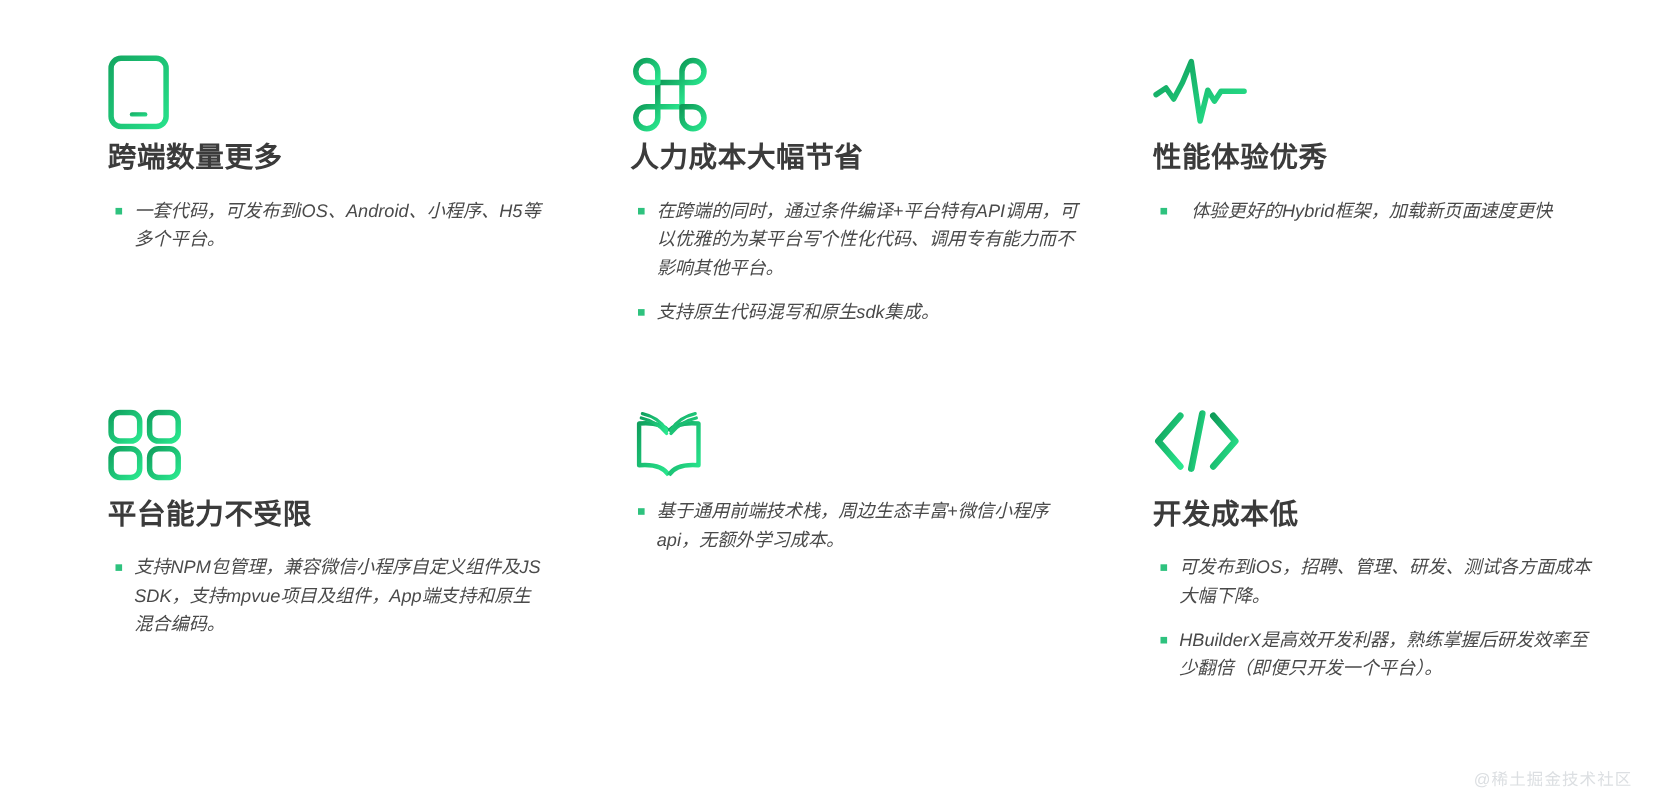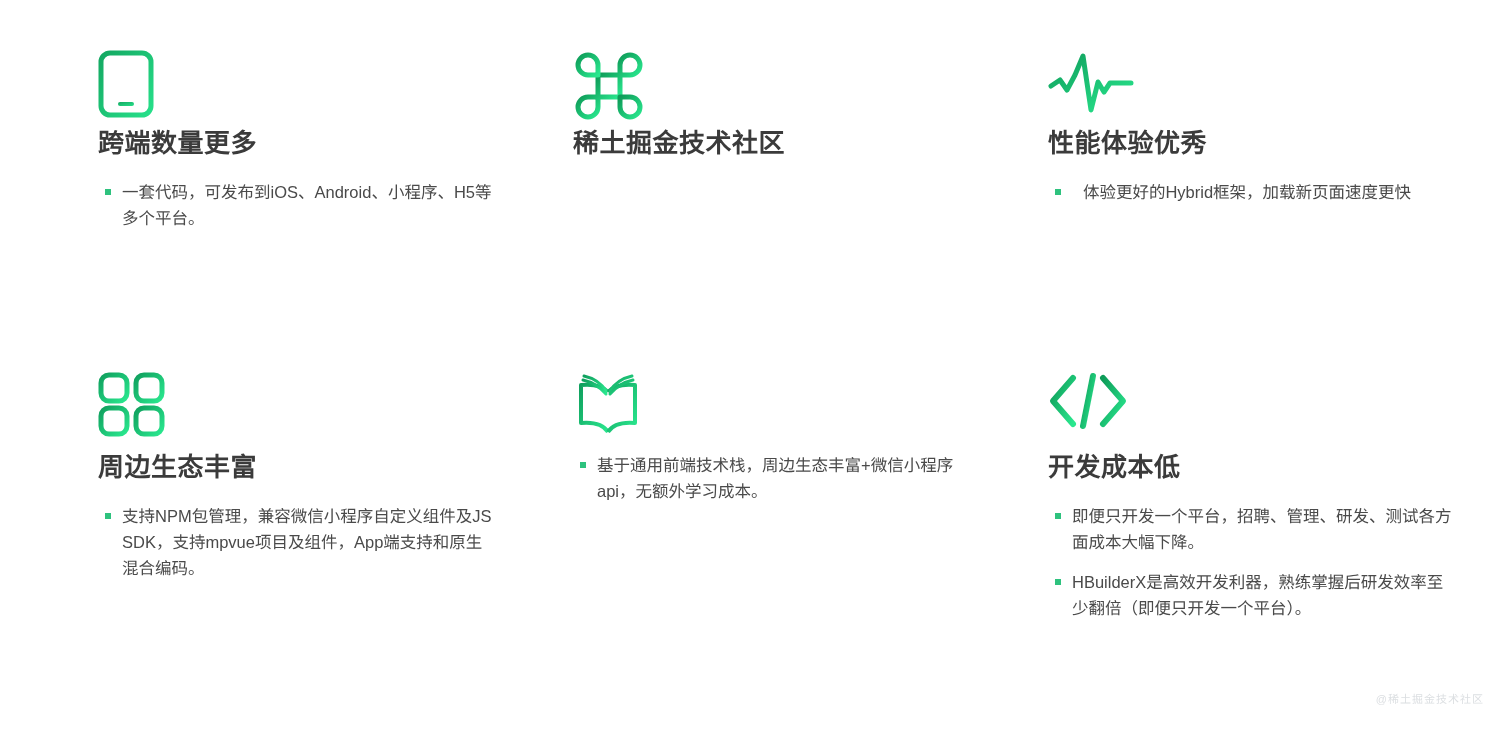--- a/index.html
+++ b/index.html
@@ -132,7 +132,7 @@
         <path d="M47 47 H57 a10 10 0 1 1 -10 10 V47" stroke="url(#g2)" stroke-width="5" fill="none" stroke-linecap="round" stroke-linejoin="round"></path>
       </svg>
     </div>
-    <h3 class="feature-title">稀土掘金技术社区</h3>
+    <h3 class="feature-title">人力成本大幅节省</h3>
   </div>
 
   <div class="feature-card card-3">

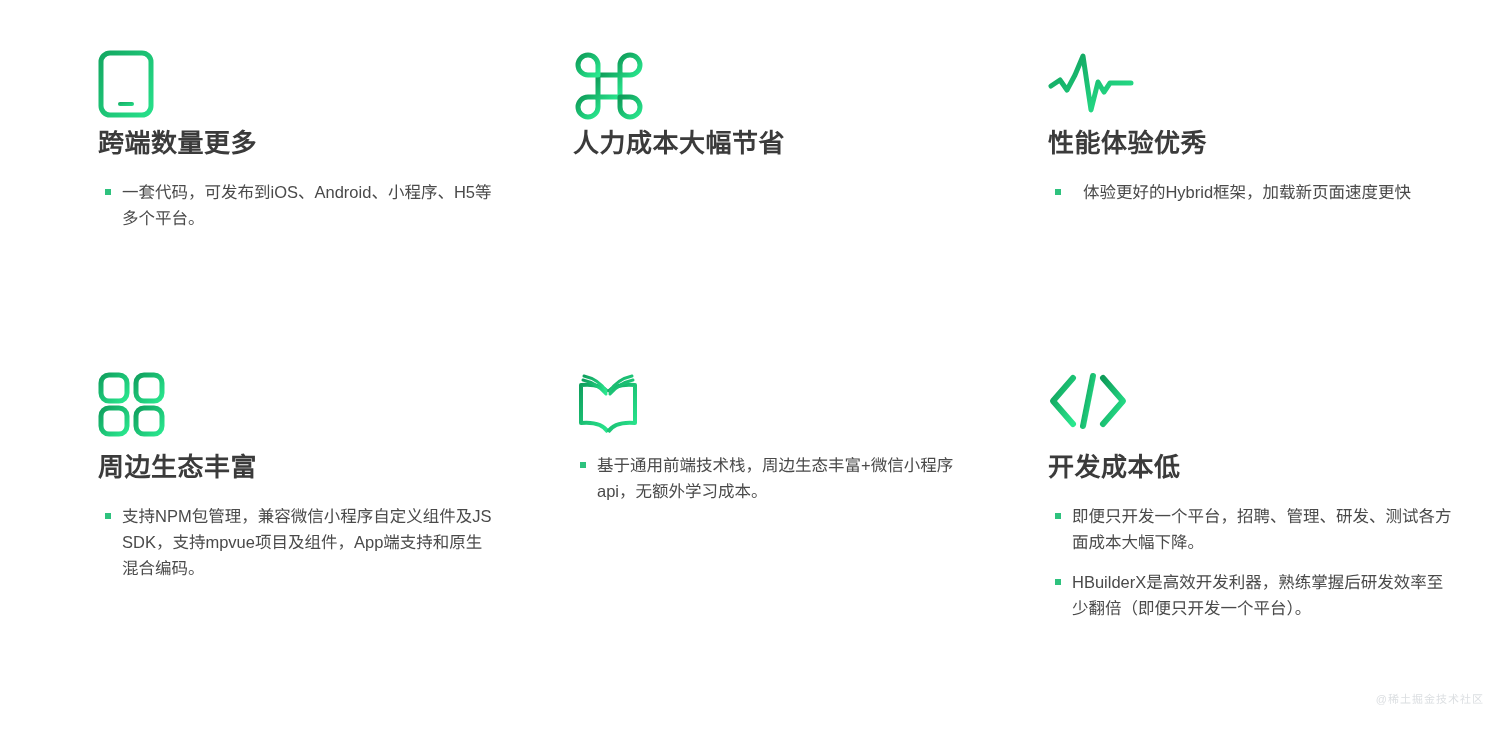--- a/index.html
+++ b/index.html
@@ -55,6 +55,7 @@
     list-style: none;
     margin: 0;
     padding: 0;
+    font-style: italic;
   }
   .feature-point {
     position: relative;

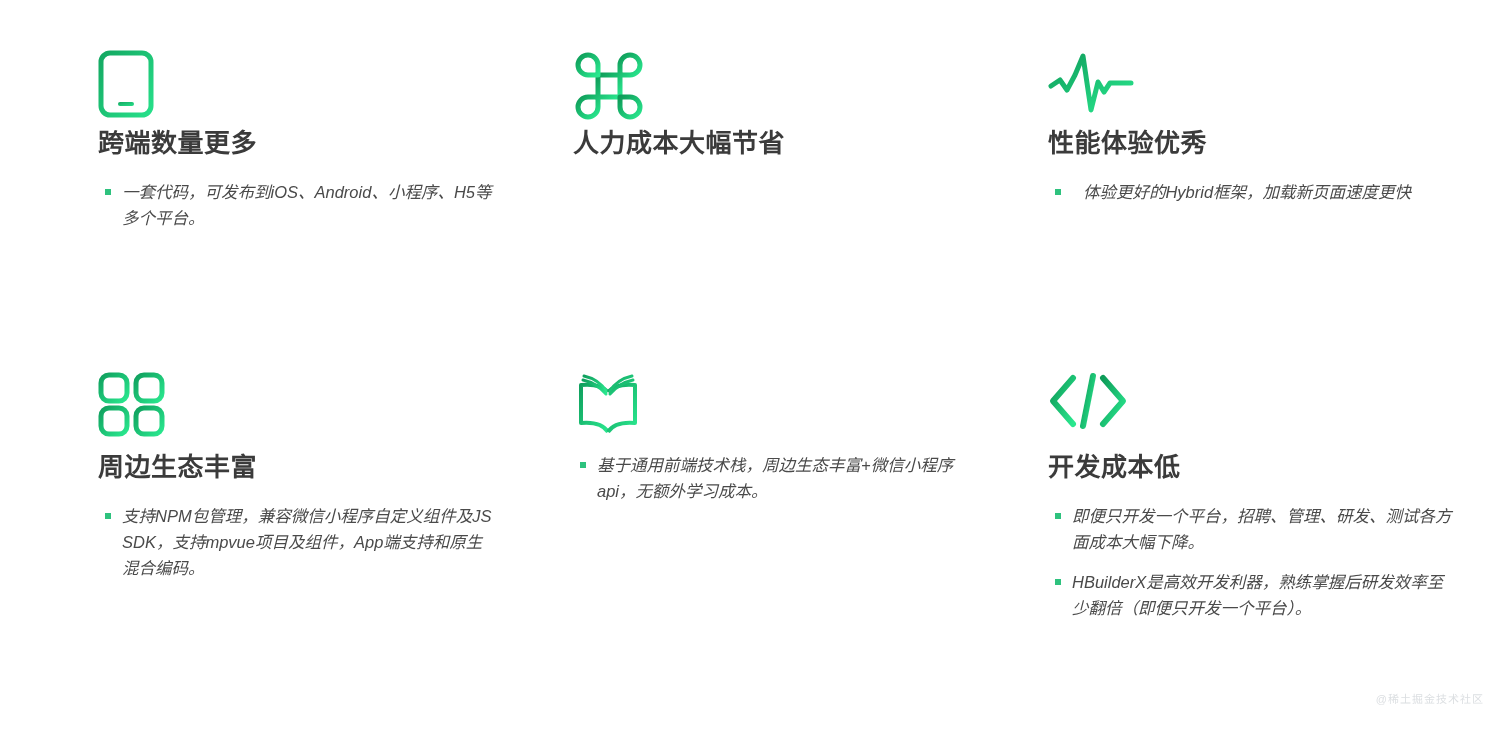--- a/index.html
+++ b/index.html
@@ -134,6 +134,10 @@
       </svg>
     </div>
     <h3 class="feature-title">人力成本大幅节省</h3>
+    <ul class="feature-points">
+      <li class="feature-point">在跨端的同时，通过条件编译+平台特有API调用，可以优雅的为某平台写个性化代码、调用专有能力而不影响其他平台。</li>
+      <li class="feature-point">支持原生代码混写和原生sdk集成。</li>
+    </ul>
   </div>
 
   <div class="feature-card card-3">

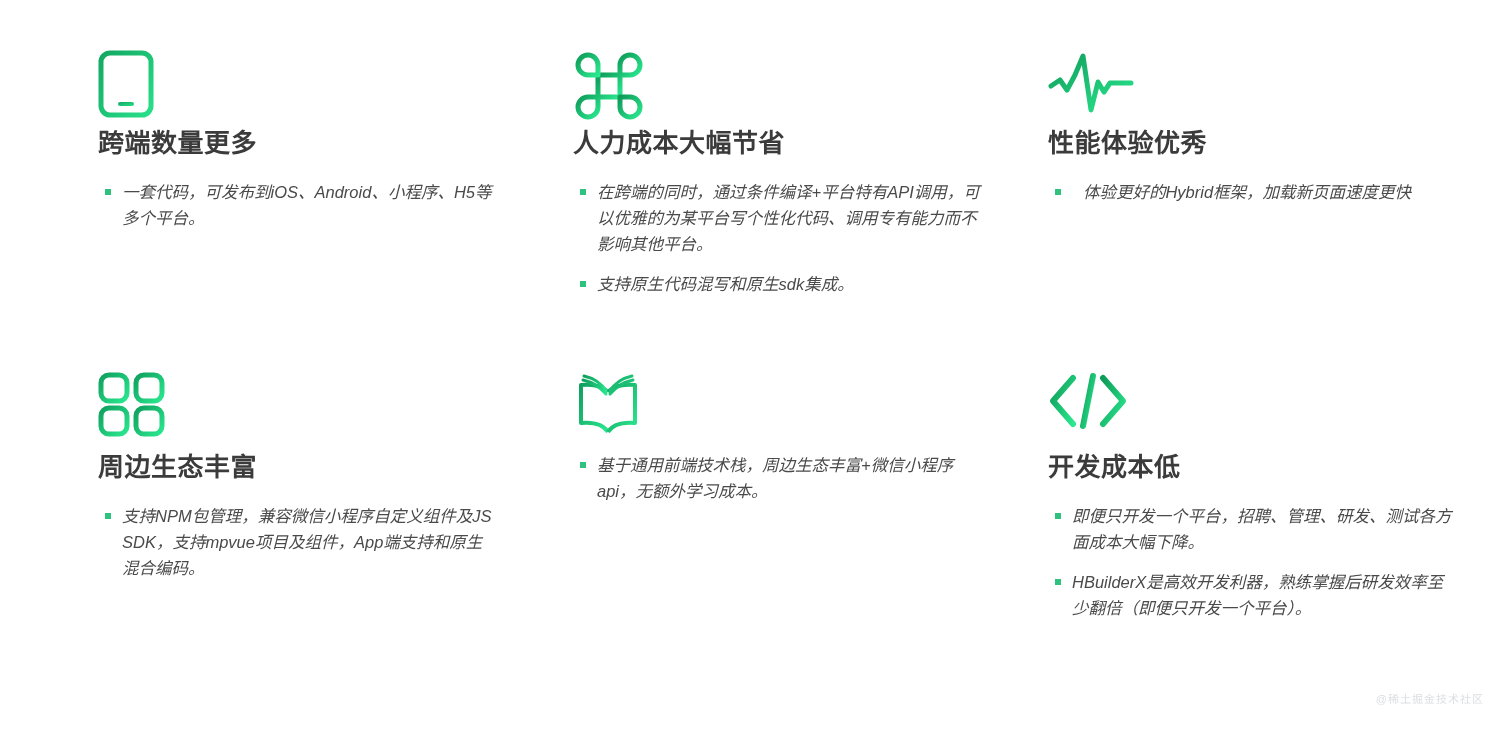--- a/index.html
+++ b/index.html
@@ -173,7 +173,7 @@
         <rect x="38" y="36" width="26" height="26" rx="8" stroke="url(#g4)" stroke-width="5" fill="none"></rect>
       </svg>
     </div>
-    <h3 class="feature-title">周边生态丰富</h3>
+    <h3 class="feature-title">平台能力不受限</h3>
     <ul class="feature-points">
       <li class="feature-point">支持NPM包管理，兼容微信小程序自定义组件及JS SDK，支持mpvue项目及组件，App端支持和原生混合编码。</li>
     </ul>

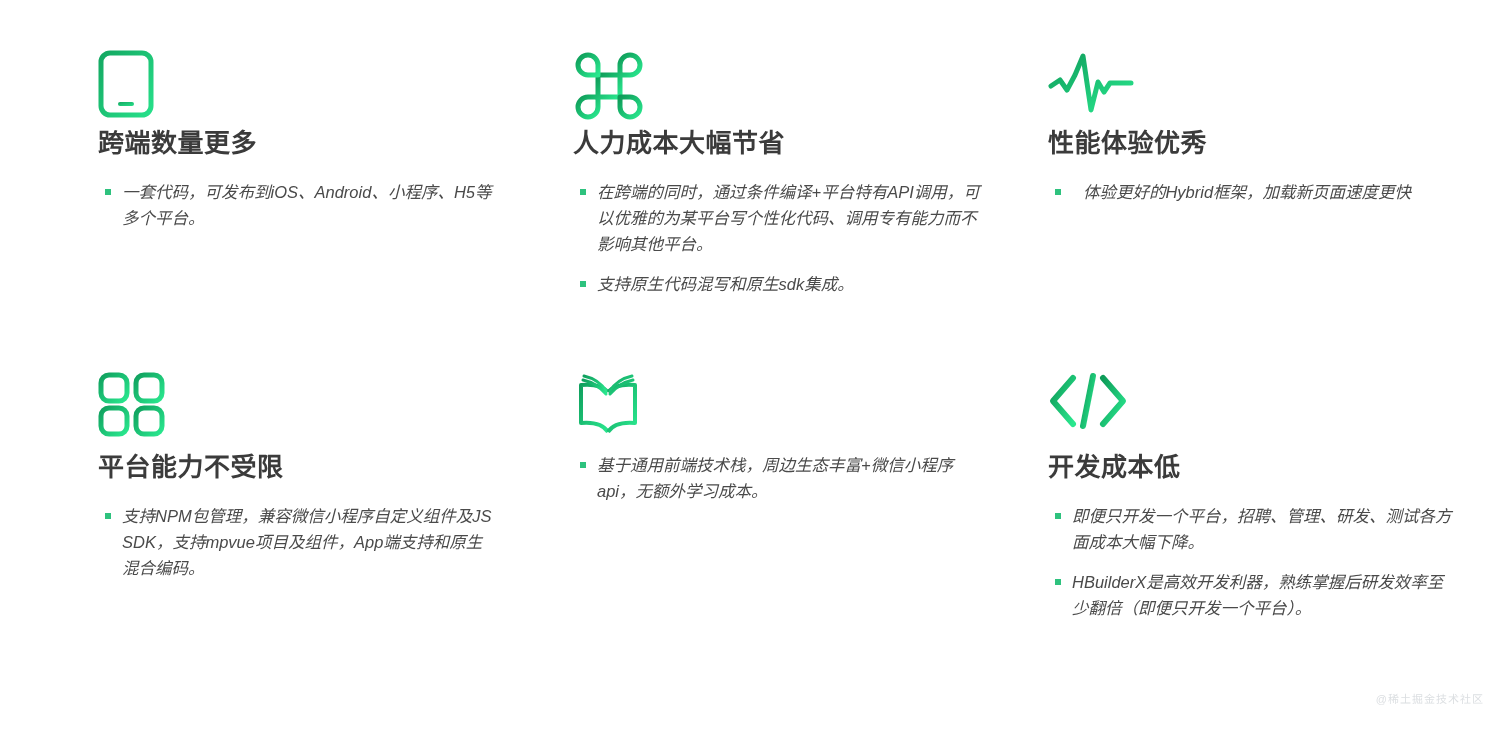--- a/index.html
+++ b/index.html
@@ -218,7 +218,7 @@
     </div>
     <h3 class="feature-title">开发成本低</h3>
     <ul class="feature-points">
-      <li class="feature-point">即便只开发一个平台，招聘、管理、研发、测试各方面成本大幅下降。</li>
+      <li class="feature-point">可发布到iOS，招聘、管理、研发、测试各方面成本大幅下降。</li>
       <li class="feature-point">HBuilderX是高效开发利器，熟练掌握后研发效率至少翻倍（即便只开发一个平台）。</li>
     </ul>
   </div>

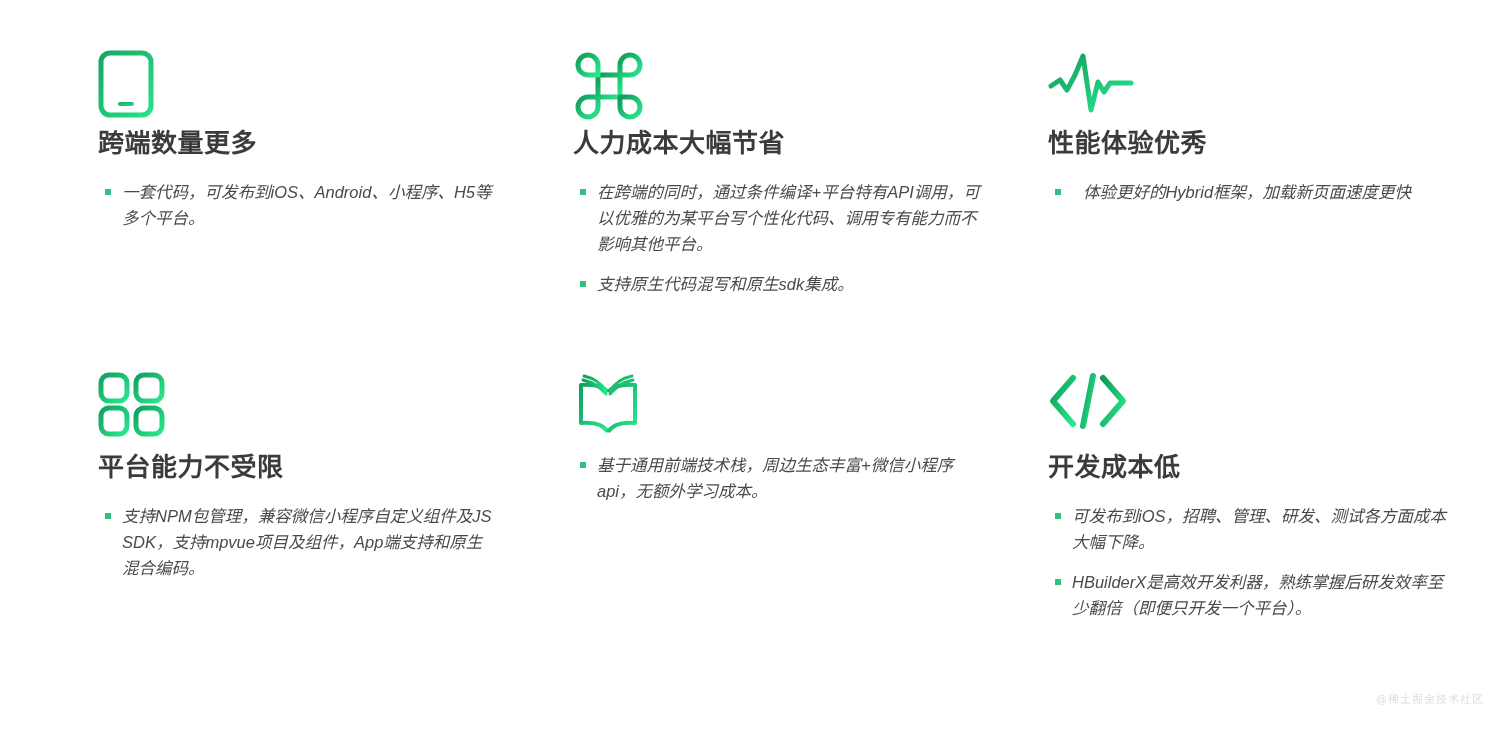--- a/index.html
+++ b/index.html
@@ -78,8 +78,8 @@
   .watermark {
     position: absolute;
     right: 28px;
-    bottom: 32px;
-    font-size: 11px;
+    bottom: 20px;
+    font-size: 15px;
     color: #dcdfe2;
     letter-spacing: 1px;
     user-select: none;

